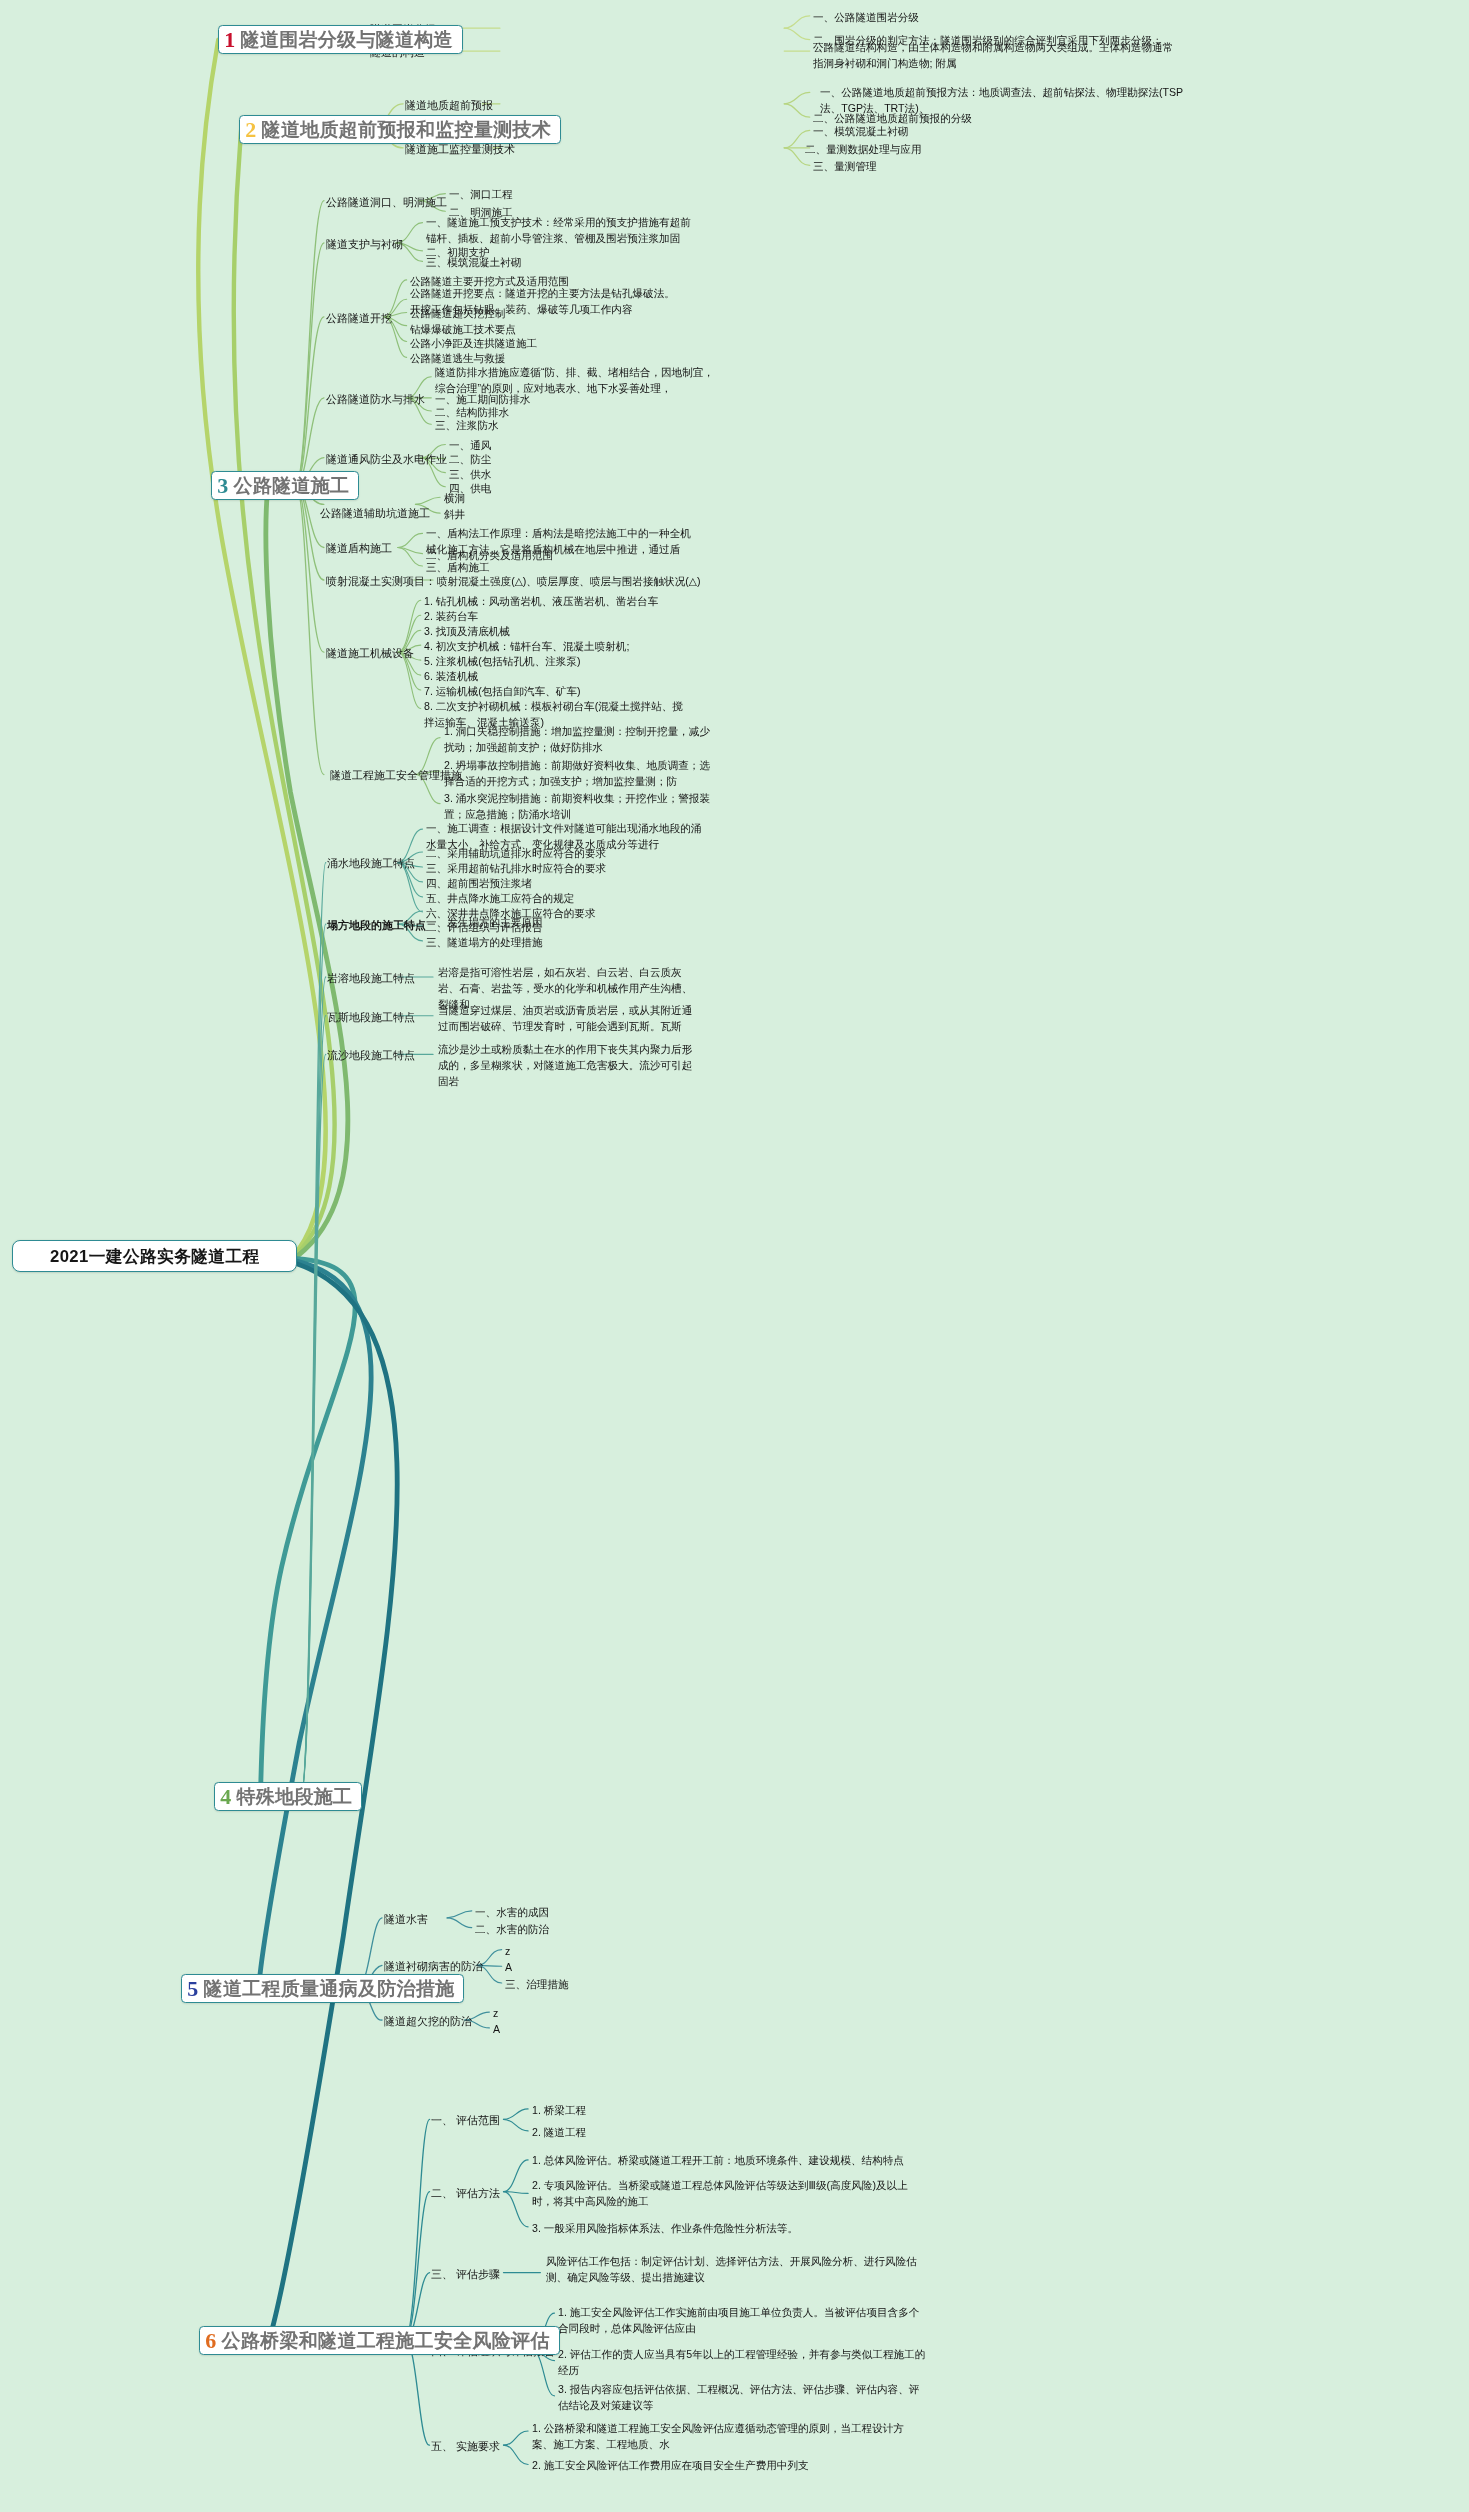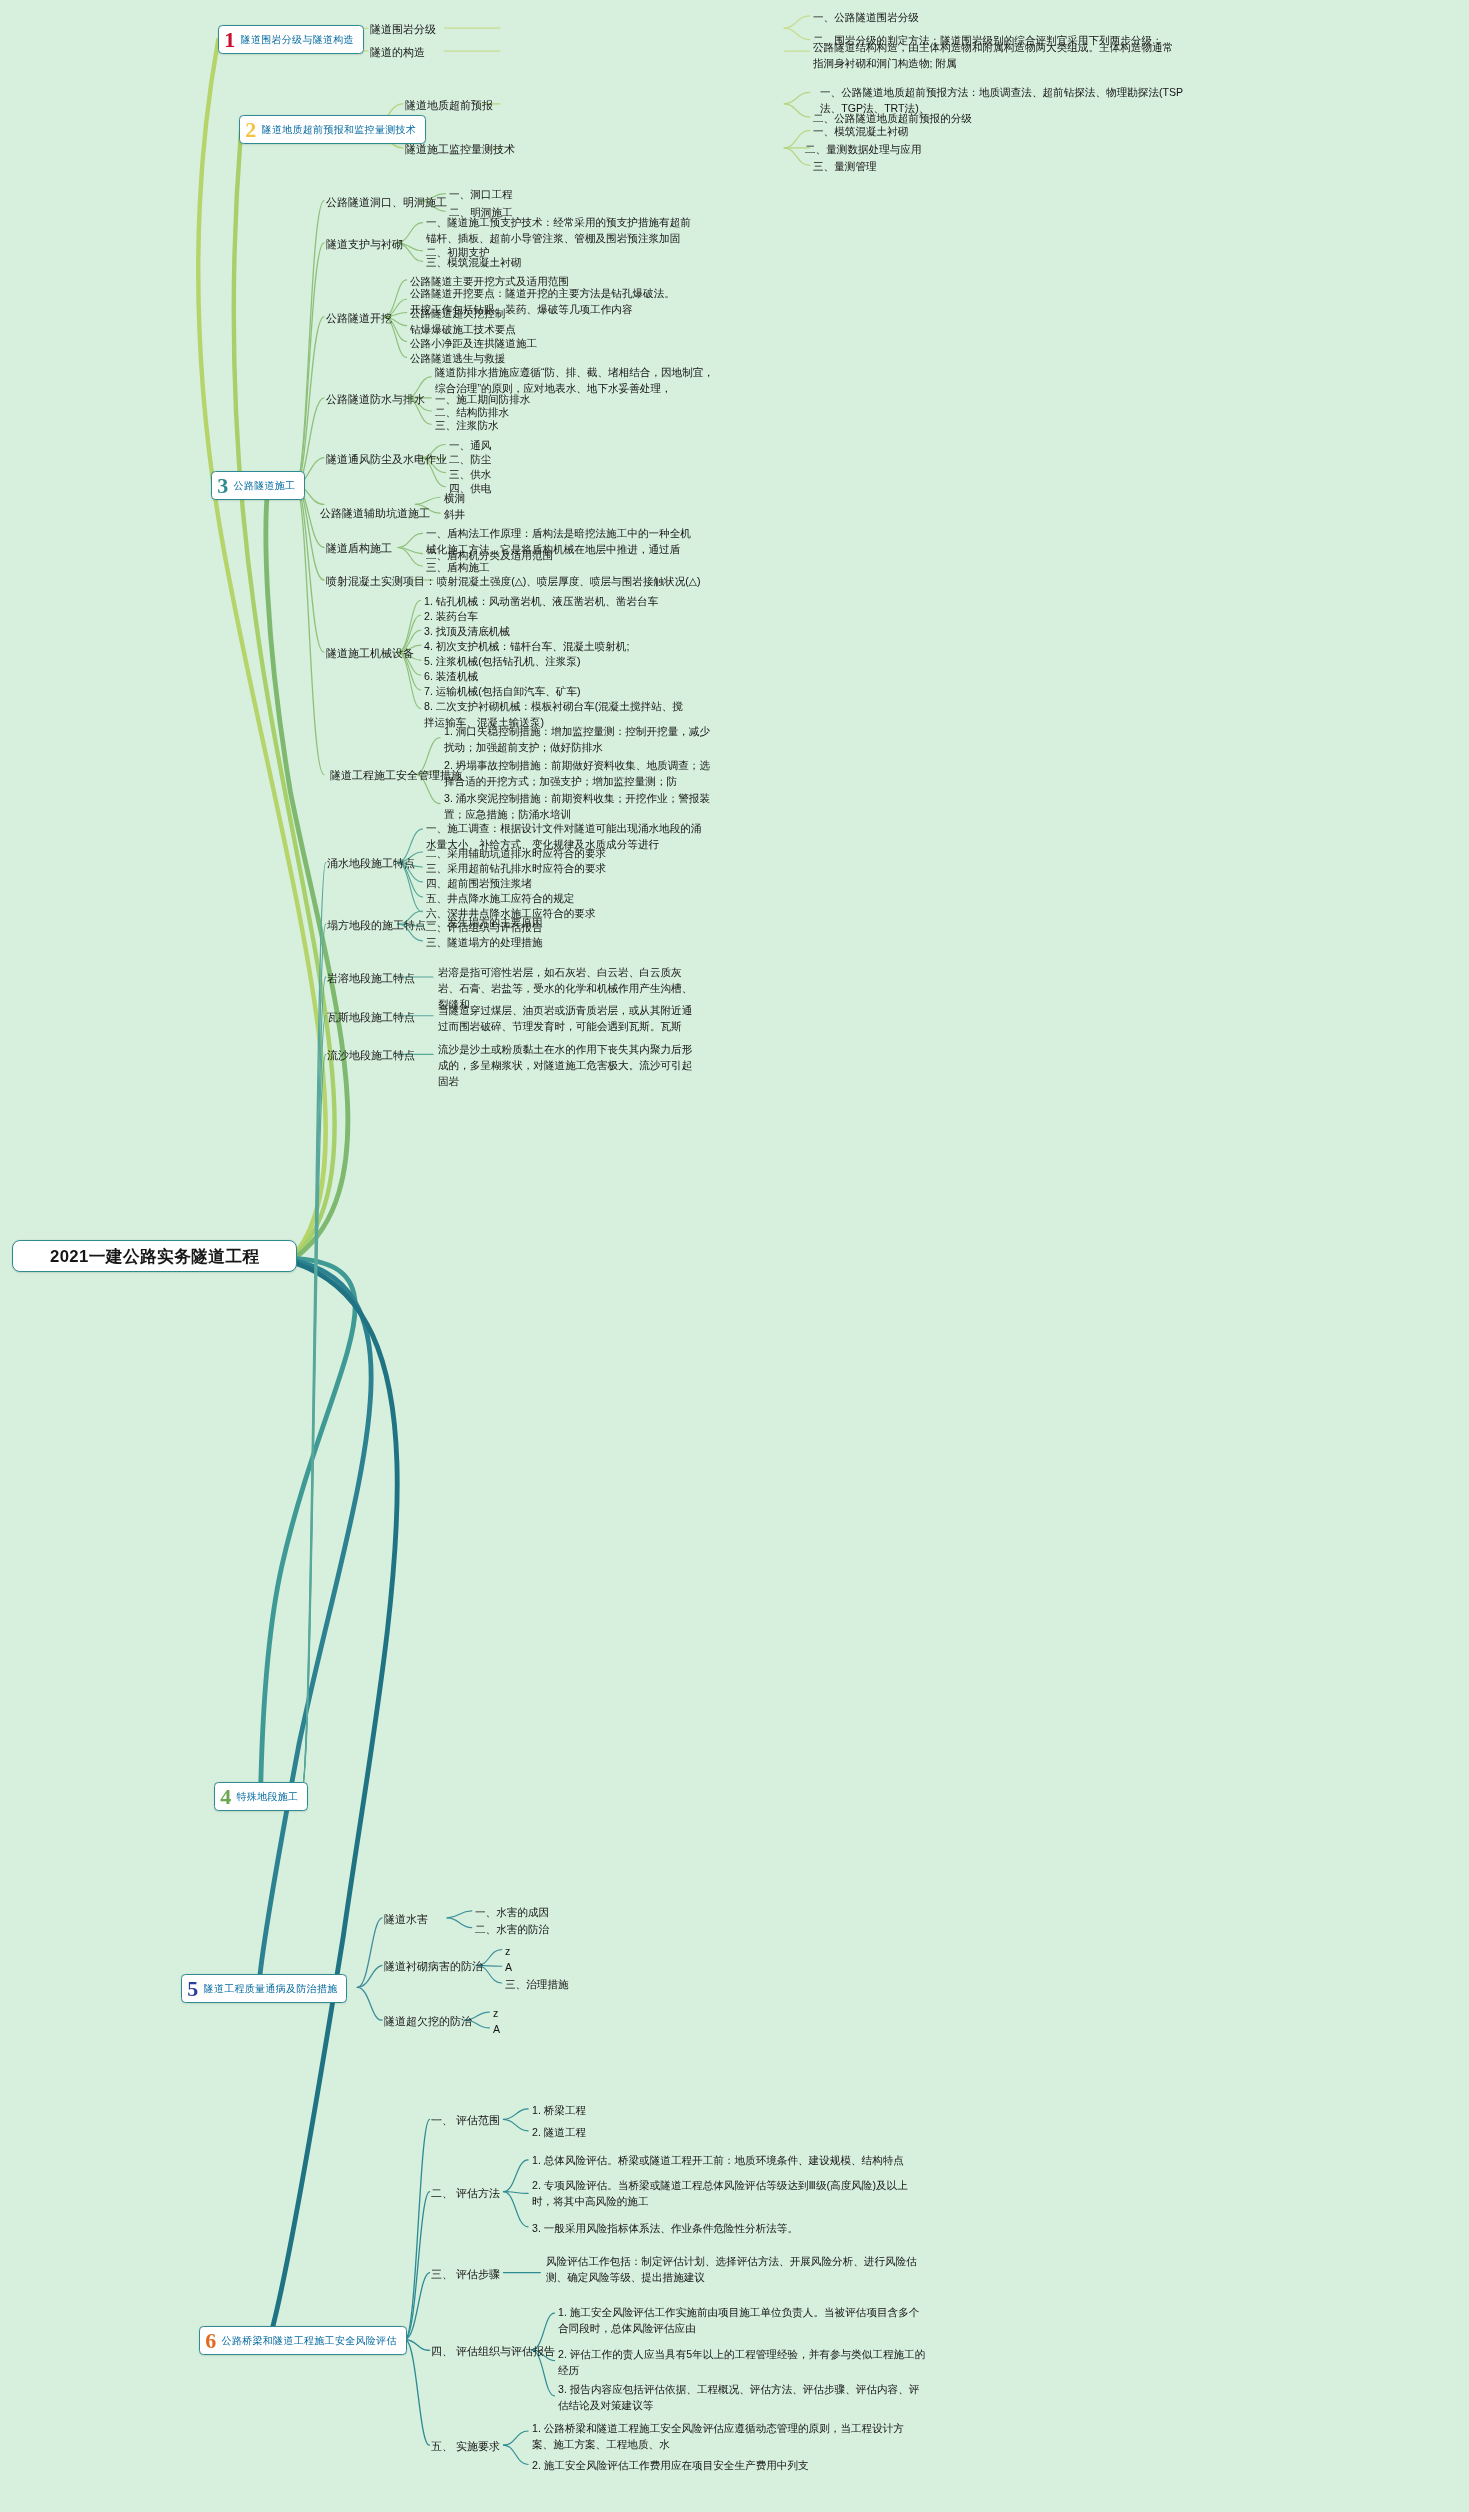--- a/index.html
+++ b/index.html
@@ -56,7 +56,7 @@
     font-family: "Liberation Serif", "DejaVu Serif", serif;
   }
   .sec-title {
-    font-size: 10px; font-weight: normal; color: #0369a1;
+    font-size: 19px; font-weight: bold; color: #737373;
     white-space: nowrap;
     letter-spacing: 0.3px;
   }

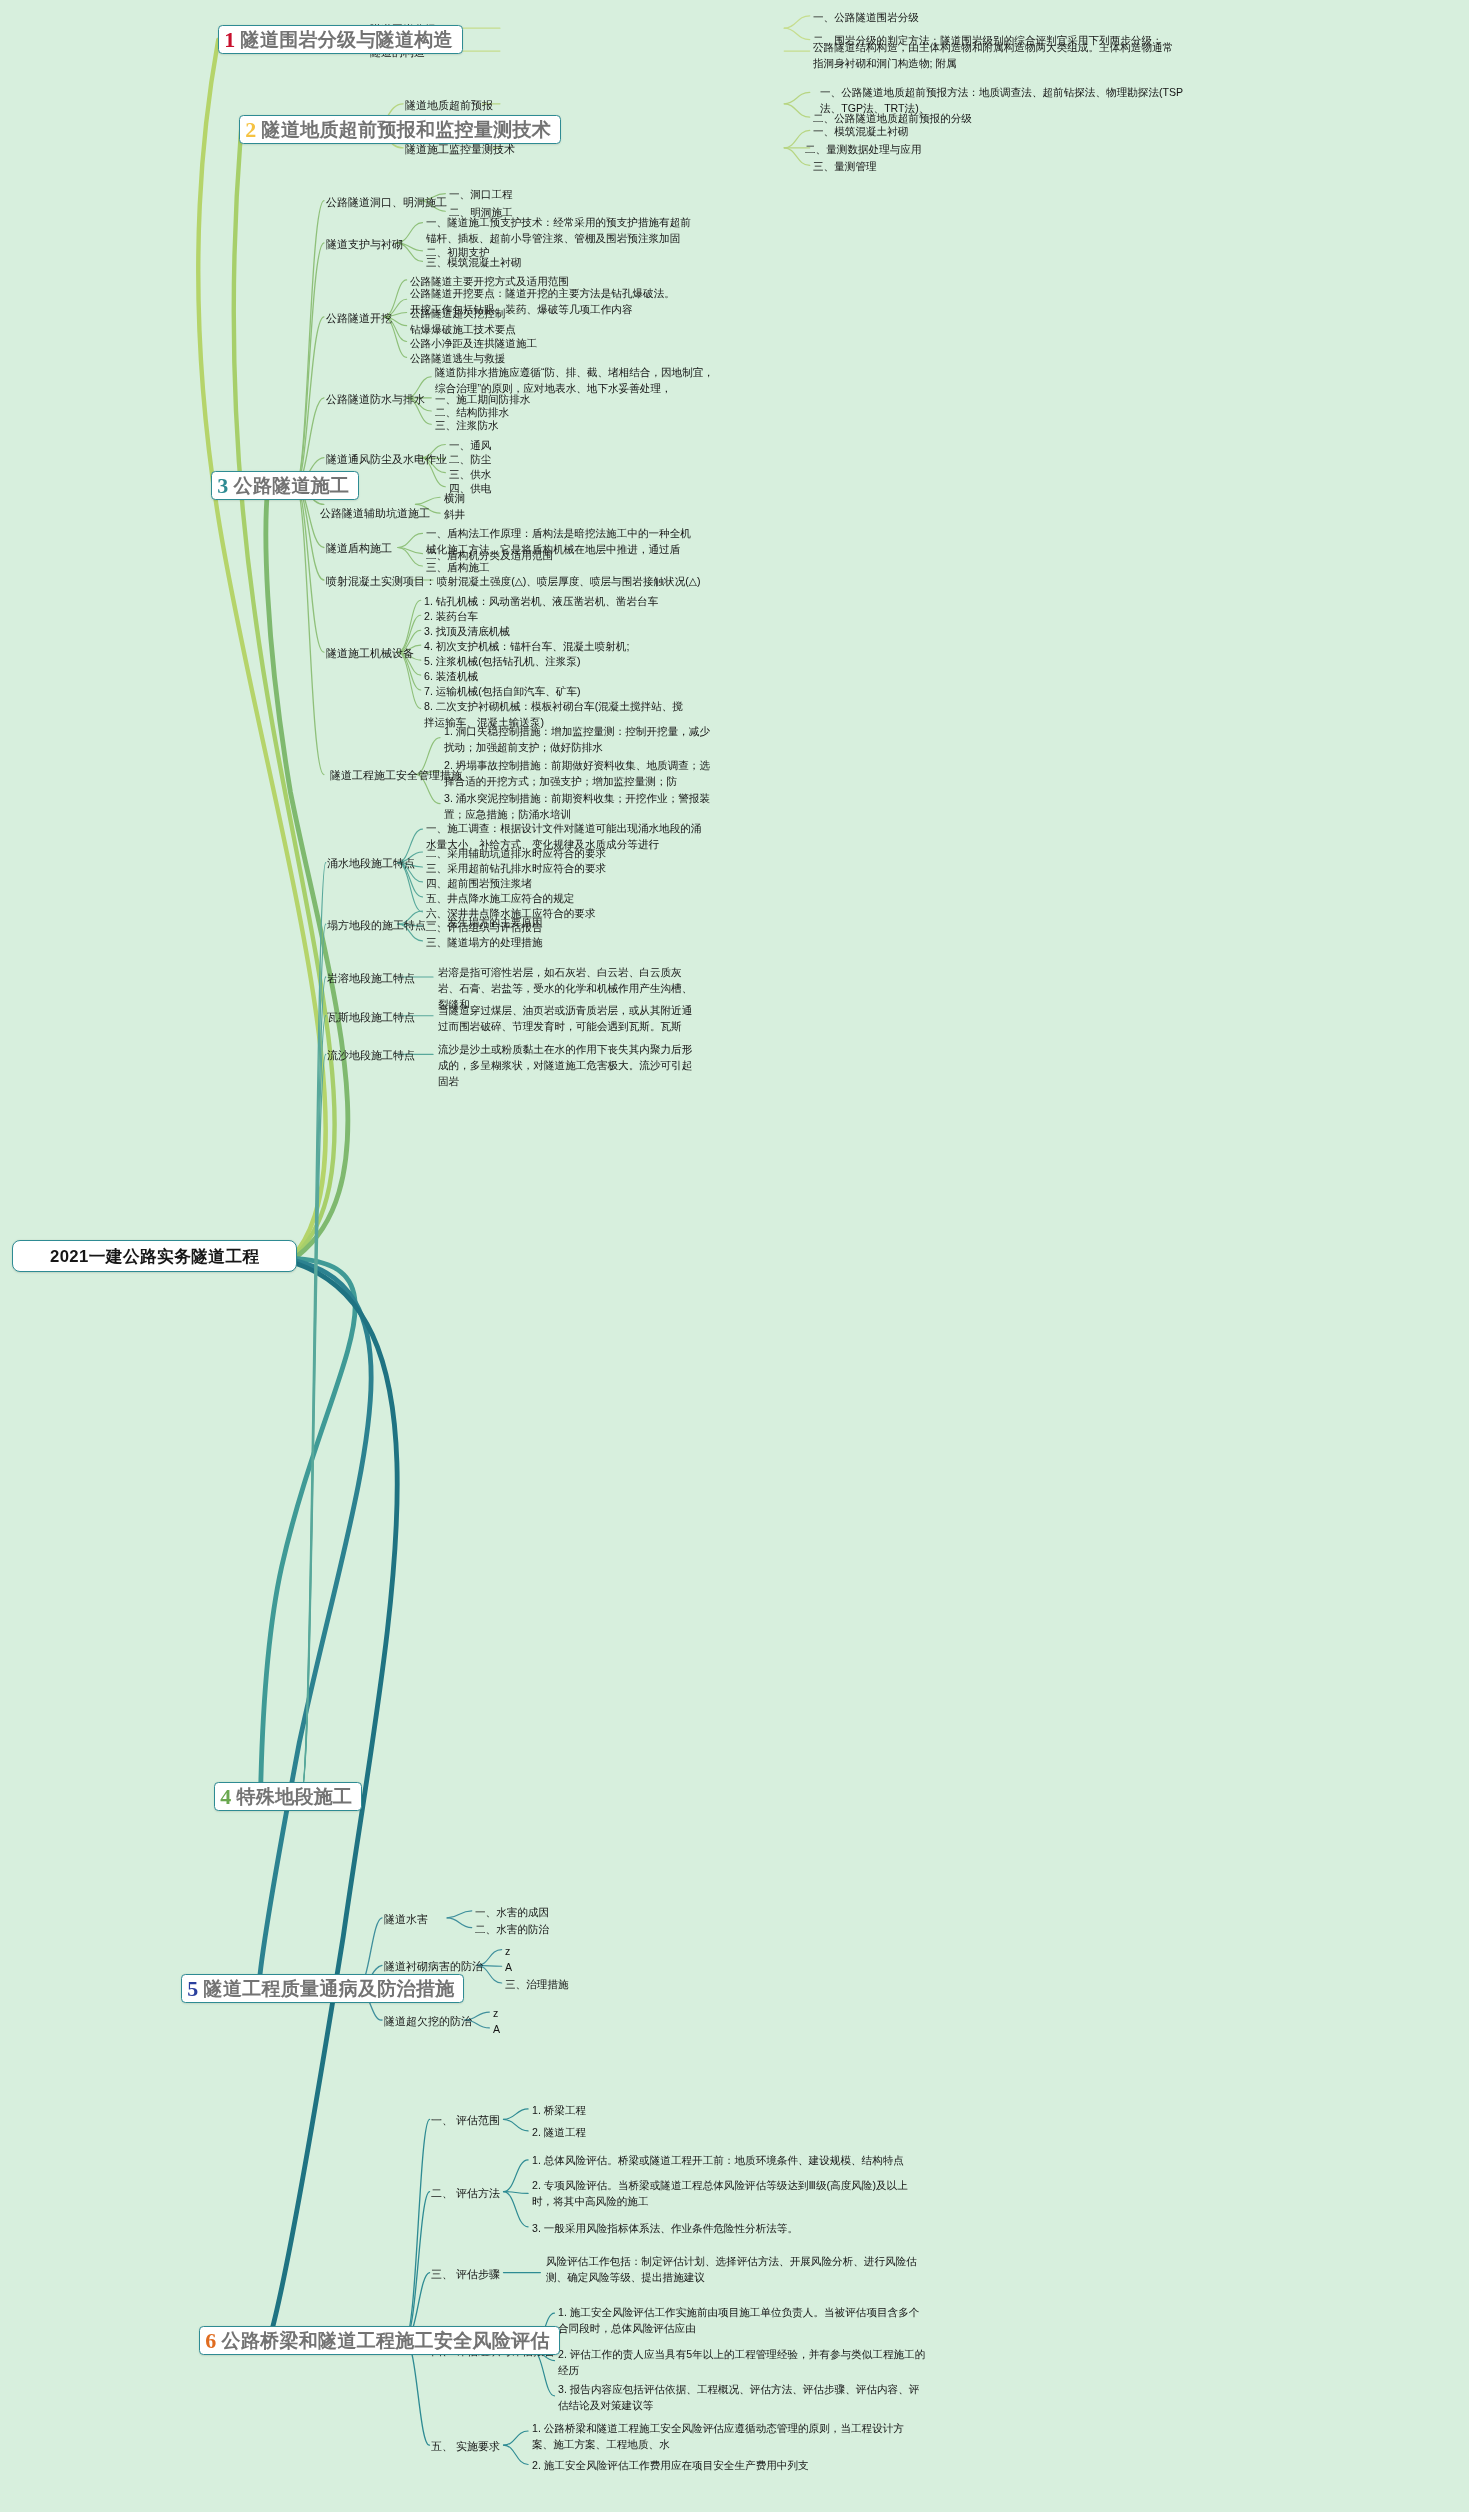--- a/index.html
+++ b/index.html
@@ -312,7 +312,7 @@
   <div class="l3 nowrap" style="left:426px; top:891px;">五、井点降水施工应符合的规定</div>
   <div class="l3 nowrap" style="left:426px; top:906px;">六、深井井点降水施工应符合的要求</div>
 
-  <div class="l2" style="left:327px; top:918px;">塌方地段的施工特点</div>
+  <div class="l2" style="left:327px; top:918px;font-weight:bold;">塌方地段的施工特点</div>
   <div class="l3 nowrap" style="left:426px; top:915px;text-align:right;">一、发生塌方的主要原因</div>
   <div class="l3 nowrap" style="left:426px; top:920px;">二、评估组织与评估报告</div>
   <div class="l3 nowrap" style="left:426px; top:935px;">三、隧道塌方的处理措施</div>

